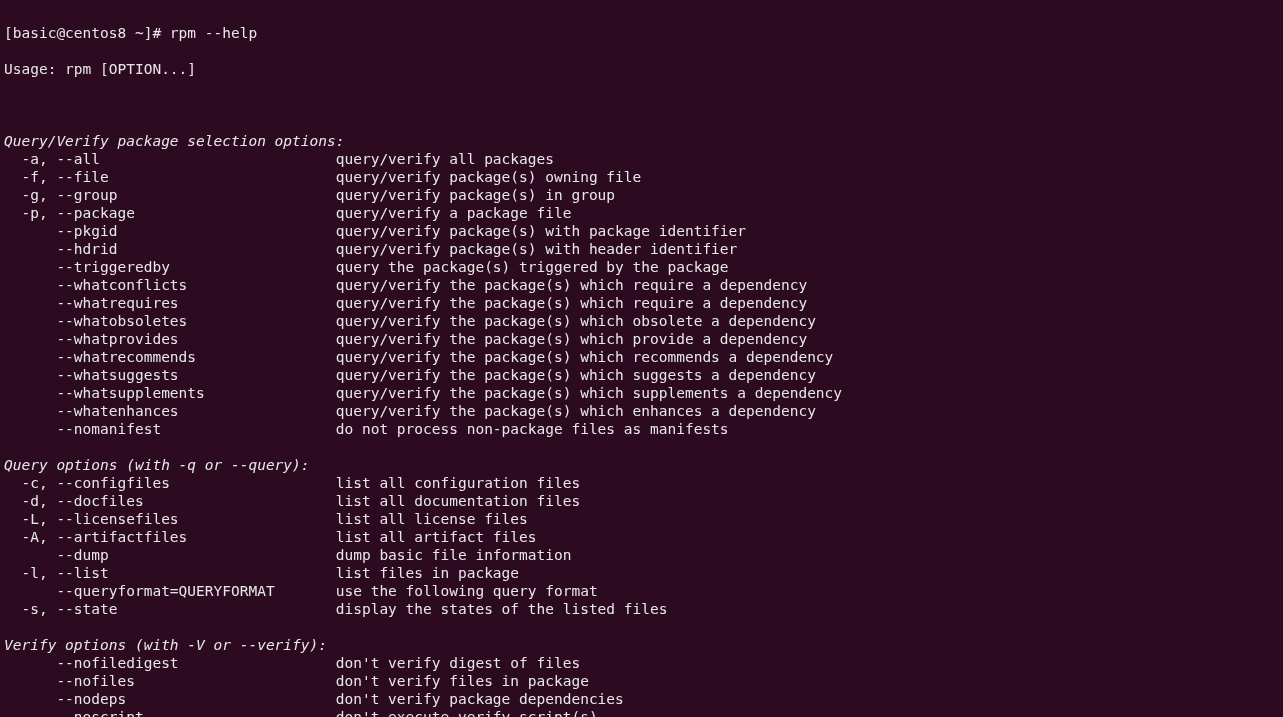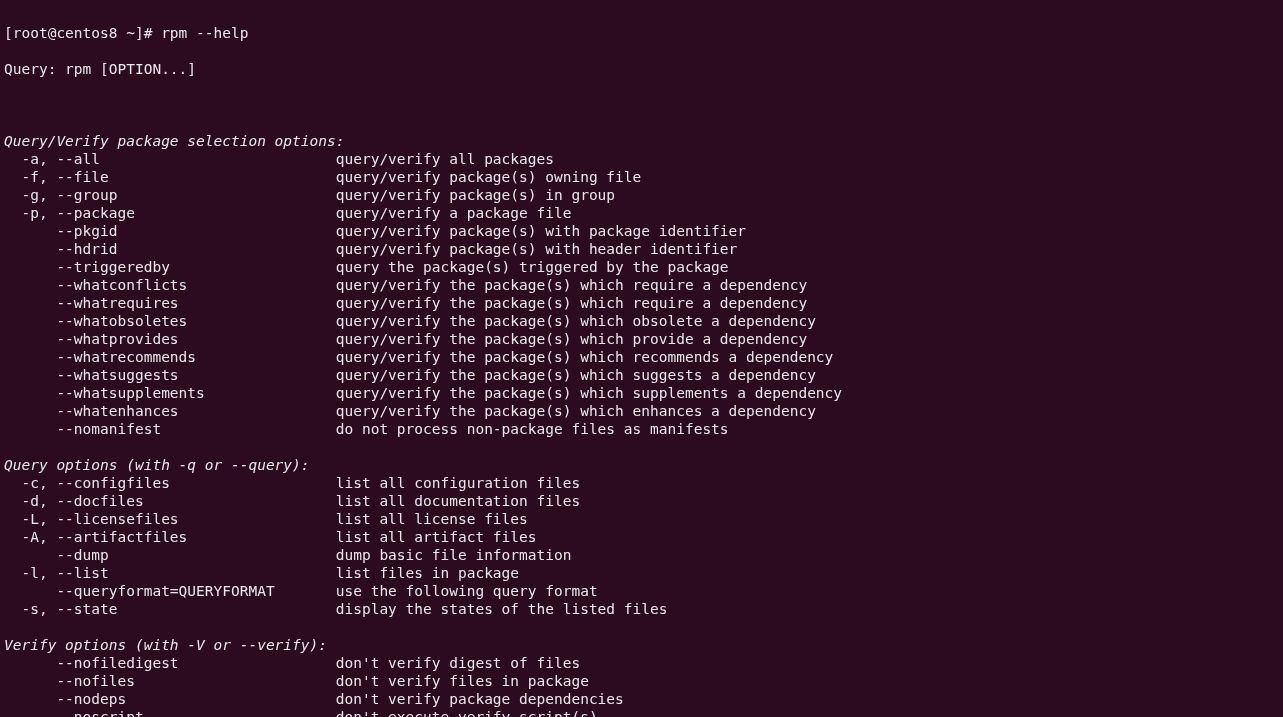--- a/index.html
+++ b/index.html
@@ -36,7 +36,7 @@
 <body>
 
 <div class="terminal">
-<div class="prompt-line">[root@centos8 ~]# rpm --help</div>
+<div class="prompt-line">[basic@centos8 ~]# rpm --help</div>
 <div class="prompt-line">Query: rpm [OPTION...]</div>
 <div class="blank"></div>
 <div id="sections"><div class="section-header">Query/Verify package selection options:</div><div class="option-row">  -a, --all                           query/verify all packages</div><div class="option-row">  -f, --file                          query/verify package(s) owning file</div><div class="option-row">  -g, --group                         query/verify package(s) in group</div><div class="option-row">  -p, --package                       query/verify a package file</div><div class="option-row">      --pkgid                         query/verify package(s) with package identifier</div><div class="option-row">      --hdrid                         query/verify package(s) with header identifier</div><div class="option-row">      --triggeredby                   query the package(s) triggered by the package</div><div class="option-row">      --whatconflicts                 query/verify the package(s) which require a dependency</div><div class="option-row">      --whatrequires                  query/verify the package(s) which require a dependency</div><div class="option-row">      --whatobsoletes                 query/verify the package(s) which obsolete a dependency</div><div class="option-row">      --whatprovides                  query/verify the package(s) which provide a dependency</div><div class="option-row">      --whatrecommends                query/verify the package(s) which recommends a dependency</div><div class="option-row">      --whatsuggests                  query/verify the package(s) which suggests a dependency</div><div class="option-row">      --whatsupplements               query/verify the package(s) which supplements a dependency</div><div class="option-row">      --whatenhances                  query/verify the package(s) which enhances a dependency</div><div class="option-row">      --nomanifest                    do not process non-package files as manifests</div><div class="blank"></div><div class="section-header">Query options (with -q or --query):</div><div class="option-row">  -c, --configfiles                   list all configuration files</div><div class="option-row">  -d, --docfiles                      list all documentation files</div><div class="option-row">  -L, --licensefiles                  list all license files</div><div class="option-row">  -A, --artifactfiles                 list all artifact files</div><div class="option-row">      --dump                          dump basic file information</div><div class="option-row">  -l, --list                          list files in package</div><div class="option-row">      --queryformat=QUERYFORMAT       use the following query format</div><div class="option-row">  -s, --state                         display the states of the listed files</div><div class="blank"></div><div class="section-header">Verify options (with -V or --verify):</div><div class="option-row">      --nofiledigest                  don't verify digest of files</div><div class="option-row">      --nofiles                       don't verify files in package</div><div class="option-row">      --nodeps                        don't verify package dependencies</div><div class="option-row">      --noscript                      don't execute verify script(s)</div></div>

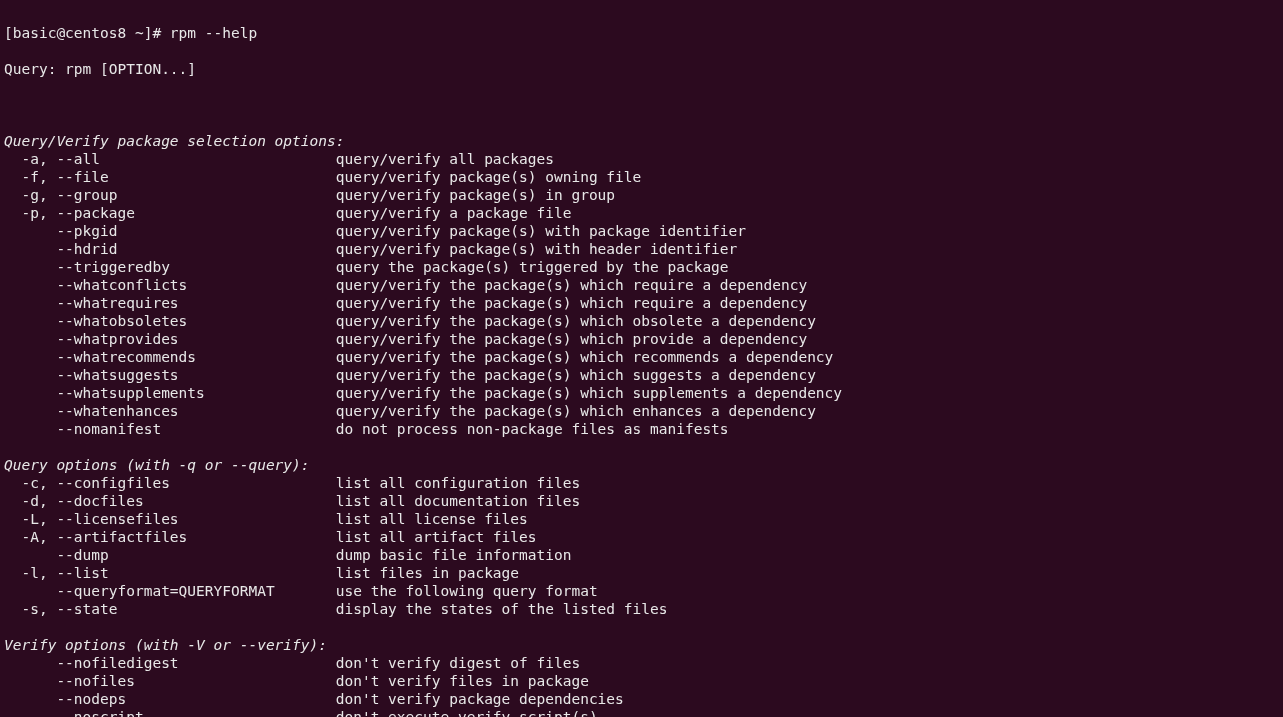--- a/index.html
+++ b/index.html
@@ -37,7 +37,7 @@
 
 <div class="terminal">
 <div class="prompt-line">[basic@centos8 ~]# rpm --help</div>
-<div class="prompt-line">Query: rpm [OPTION...]</div>
+<div class="prompt-line">Usage: rpm [OPTION...]</div>
 <div class="blank"></div>
 <div id="sections"><div class="section-header">Query/Verify package selection options:</div><div class="option-row">  -a, --all                           query/verify all packages</div><div class="option-row">  -f, --file                          query/verify package(s) owning file</div><div class="option-row">  -g, --group                         query/verify package(s) in group</div><div class="option-row">  -p, --package                       query/verify a package file</div><div class="option-row">      --pkgid                         query/verify package(s) with package identifier</div><div class="option-row">      --hdrid                         query/verify package(s) with header identifier</div><div class="option-row">      --triggeredby                   query the package(s) triggered by the package</div><div class="option-row">      --whatconflicts                 query/verify the package(s) which require a dependency</div><div class="option-row">      --whatrequires                  query/verify the package(s) which require a dependency</div><div class="option-row">      --whatobsoletes                 query/verify the package(s) which obsolete a dependency</div><div class="option-row">      --whatprovides                  query/verify the package(s) which provide a dependency</div><div class="option-row">      --whatrecommends                query/verify the package(s) which recommends a dependency</div><div class="option-row">      --whatsuggests                  query/verify the package(s) which suggests a dependency</div><div class="option-row">      --whatsupplements               query/verify the package(s) which supplements a dependency</div><div class="option-row">      --whatenhances                  query/verify the package(s) which enhances a dependency</div><div class="option-row">      --nomanifest                    do not process non-package files as manifests</div><div class="blank"></div><div class="section-header">Query options (with -q or --query):</div><div class="option-row">  -c, --configfiles                   list all configuration files</div><div class="option-row">  -d, --docfiles                      list all documentation files</div><div class="option-row">  -L, --licensefiles                  list all license files</div><div class="option-row">  -A, --artifactfiles                 list all artifact files</div><div class="option-row">      --dump                          dump basic file information</div><div class="option-row">  -l, --list                          list files in package</div><div class="option-row">      --queryformat=QUERYFORMAT       use the following query format</div><div class="option-row">  -s, --state                         display the states of the listed files</div><div class="blank"></div><div class="section-header">Verify options (with -V or --verify):</div><div class="option-row">      --nofiledigest                  don't verify digest of files</div><div class="option-row">      --nofiles                       don't verify files in package</div><div class="option-row">      --nodeps                        don't verify package dependencies</div><div class="option-row">      --noscript                      don't execute verify script(s)</div></div>
 </div>

